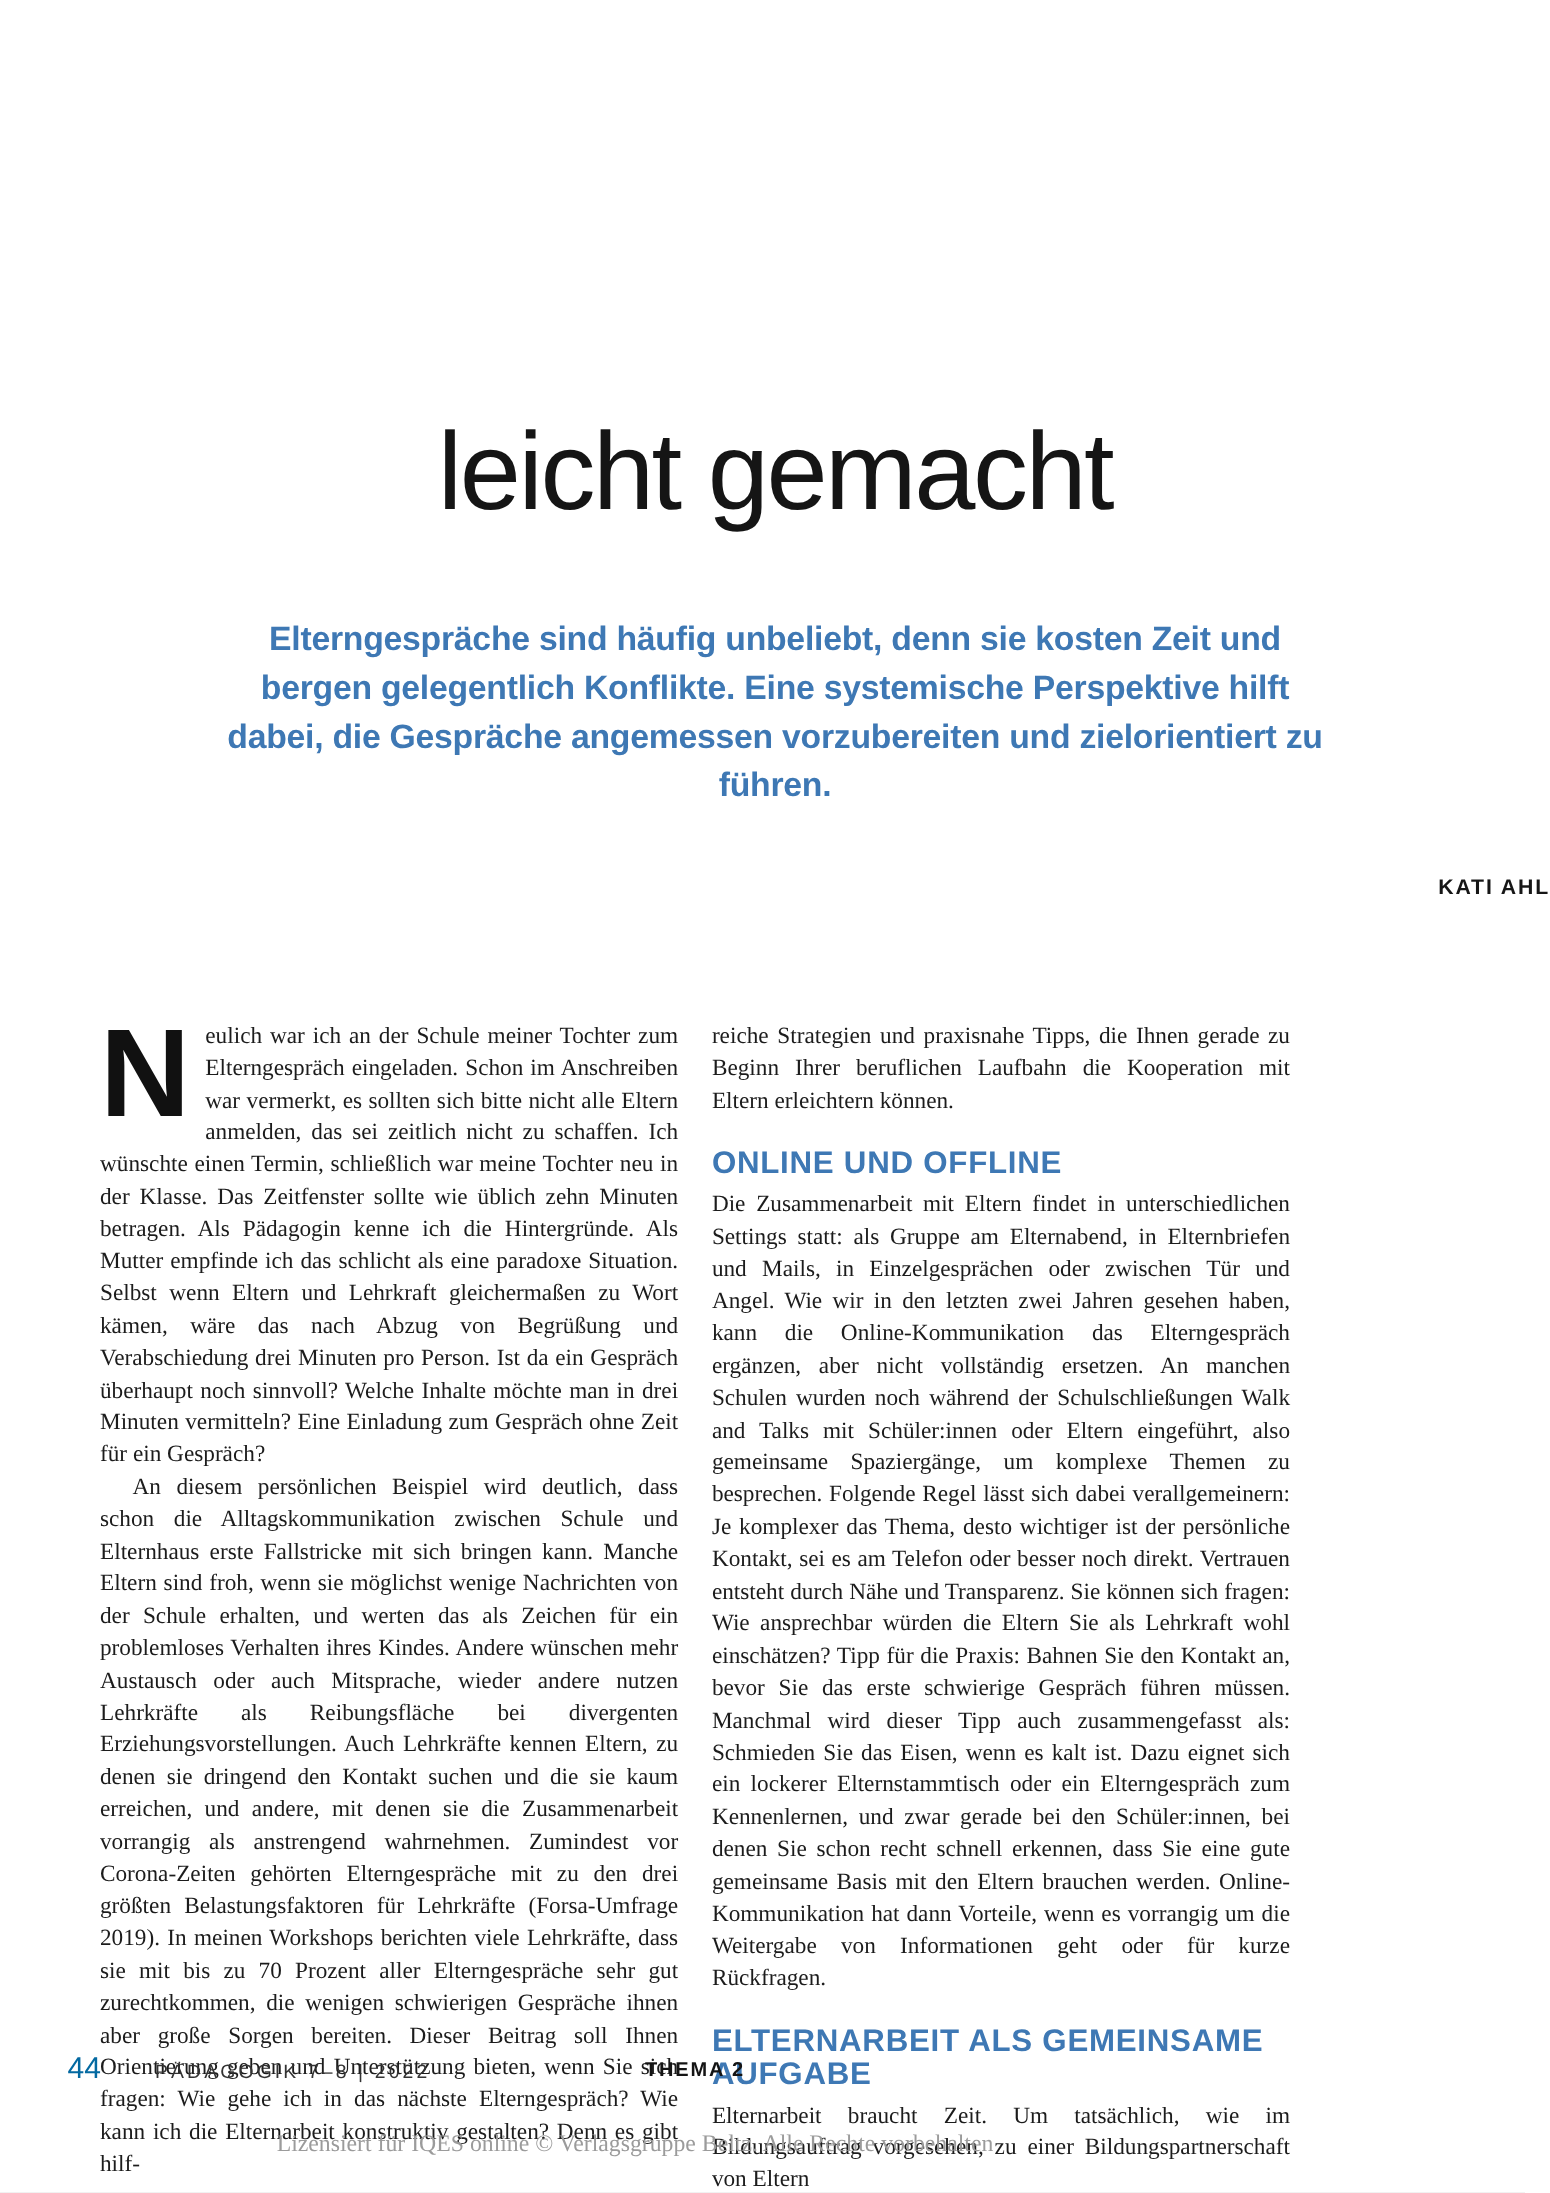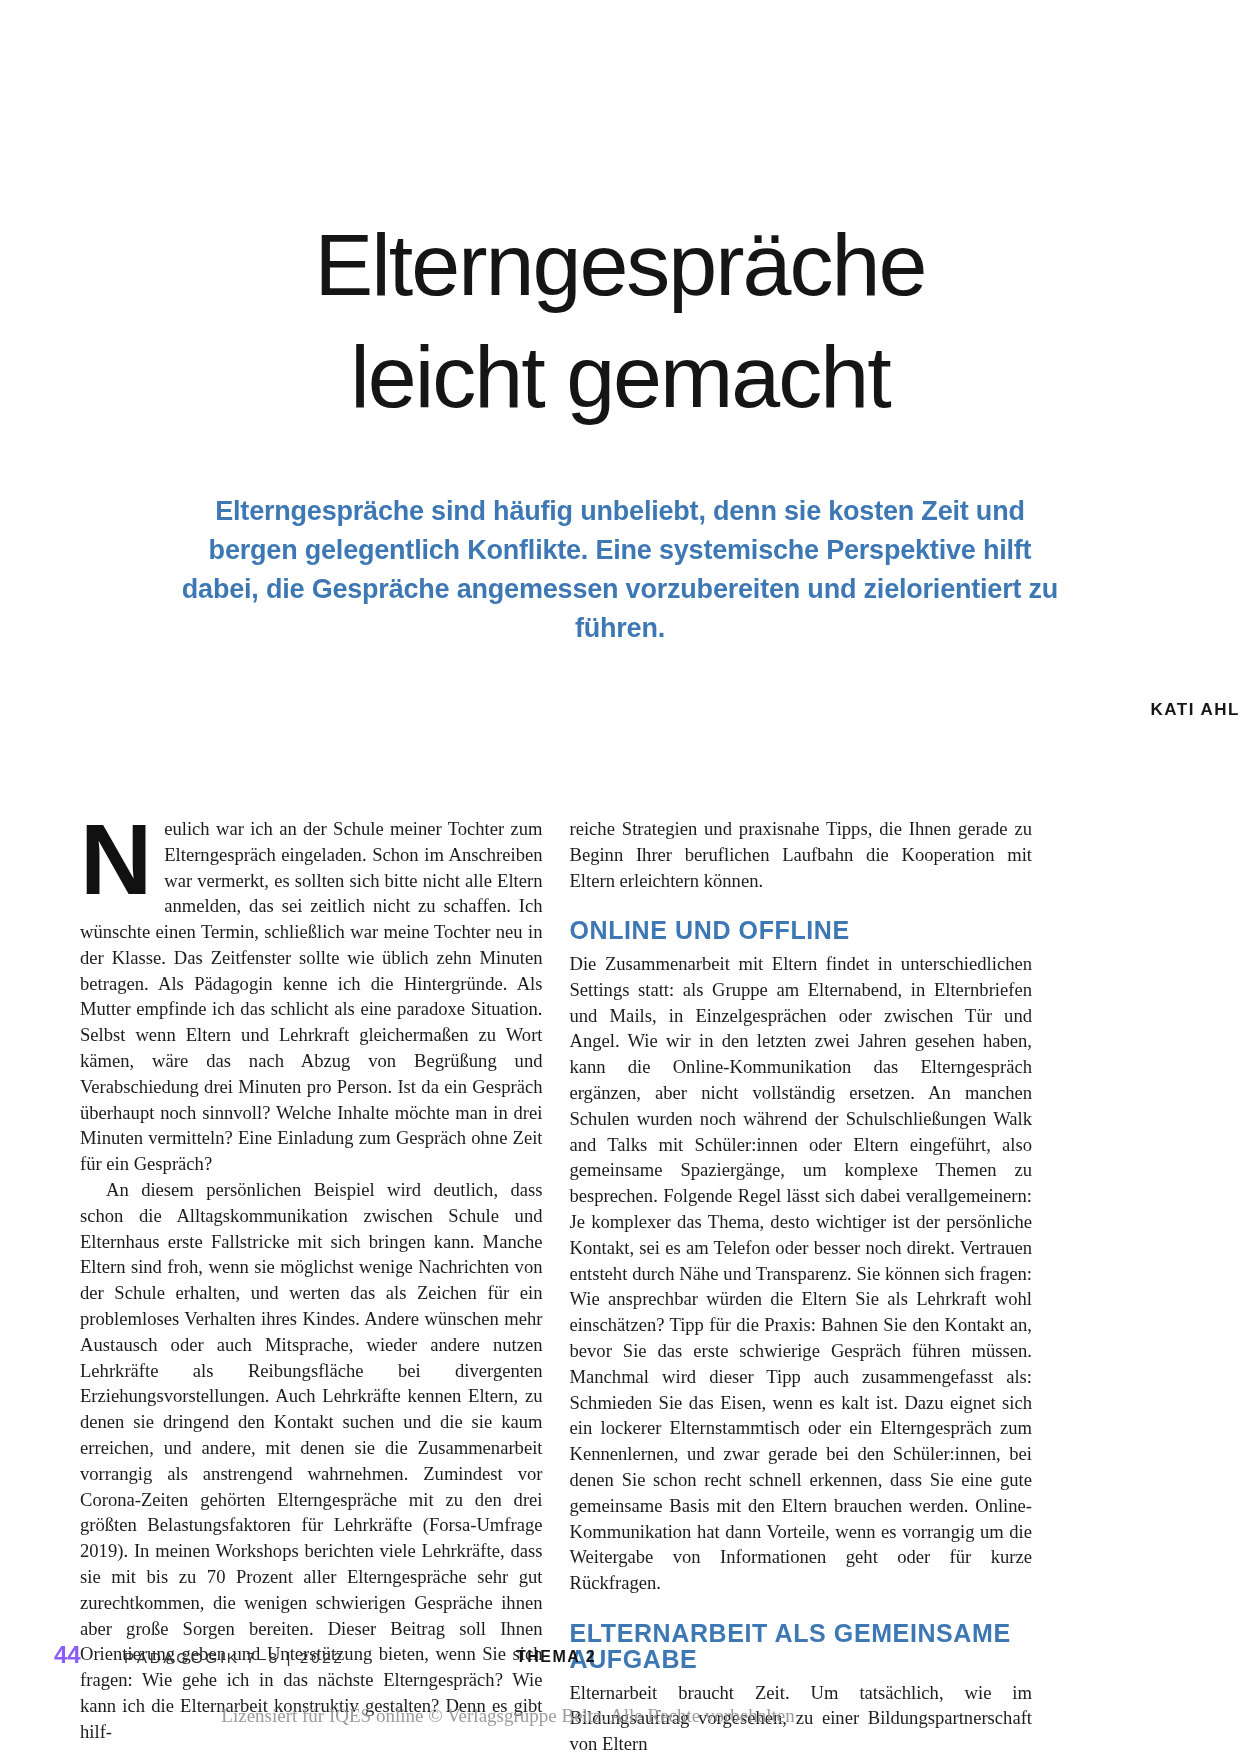--- a/index.html
+++ b/index.html
@@ -108,7 +108,7 @@
 <div class="page">
 
   <h1 class="title">
-    <span>Elterngespräche</span><br>
+    <br>
     <span>leicht gemacht</span>
   </h1>
 

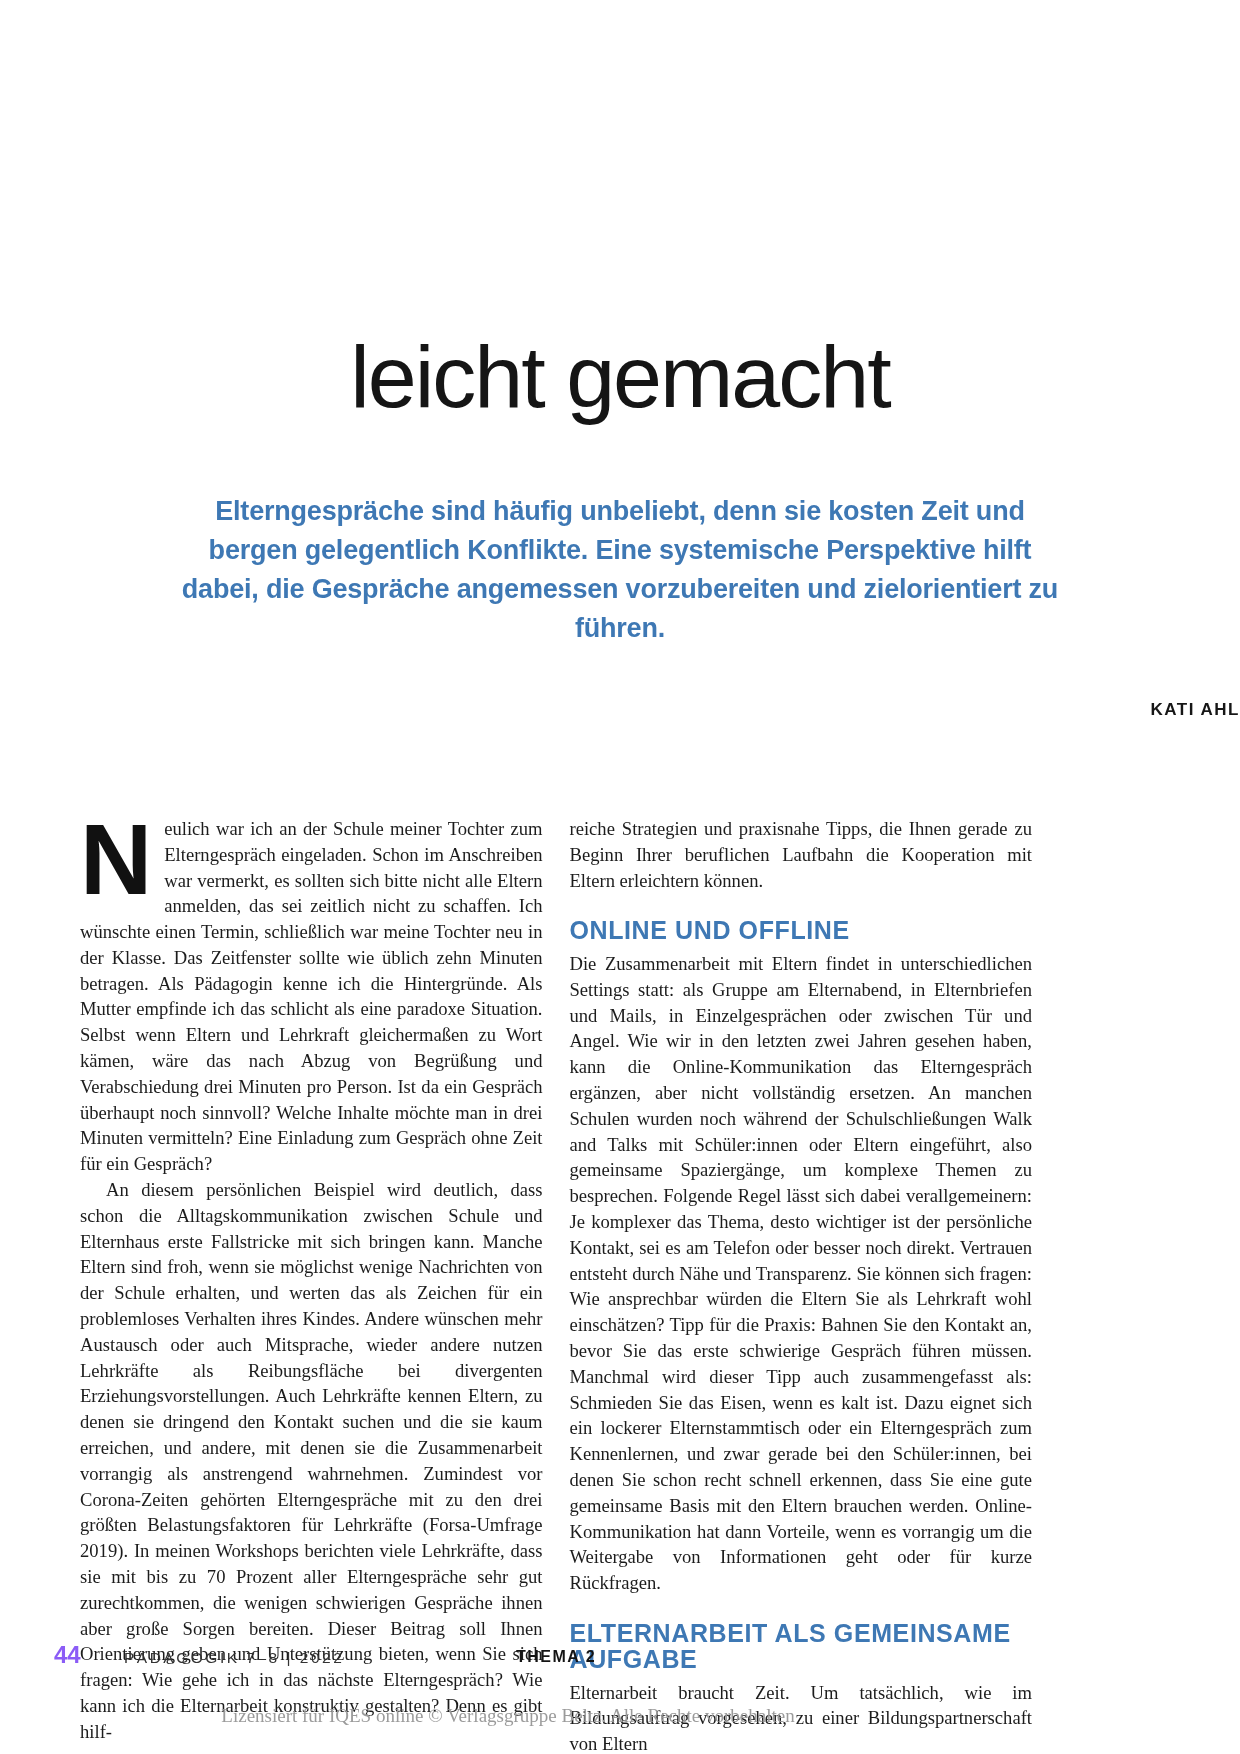--- a/index.html
+++ b/index.html
@@ -82,7 +82,7 @@
   .footer-pagenum{
     position:absolute;left:54px;top:1641px;
     font-family:"Liberation Sans", sans-serif;
-    font-weight:bold;font-size:24px;color:#8b5cf6;
+    font-weight:normal;font-size:24px;color:#0369a1;
   }
   .footer-journal{
     position:absolute;left:104px;top:1649px;

